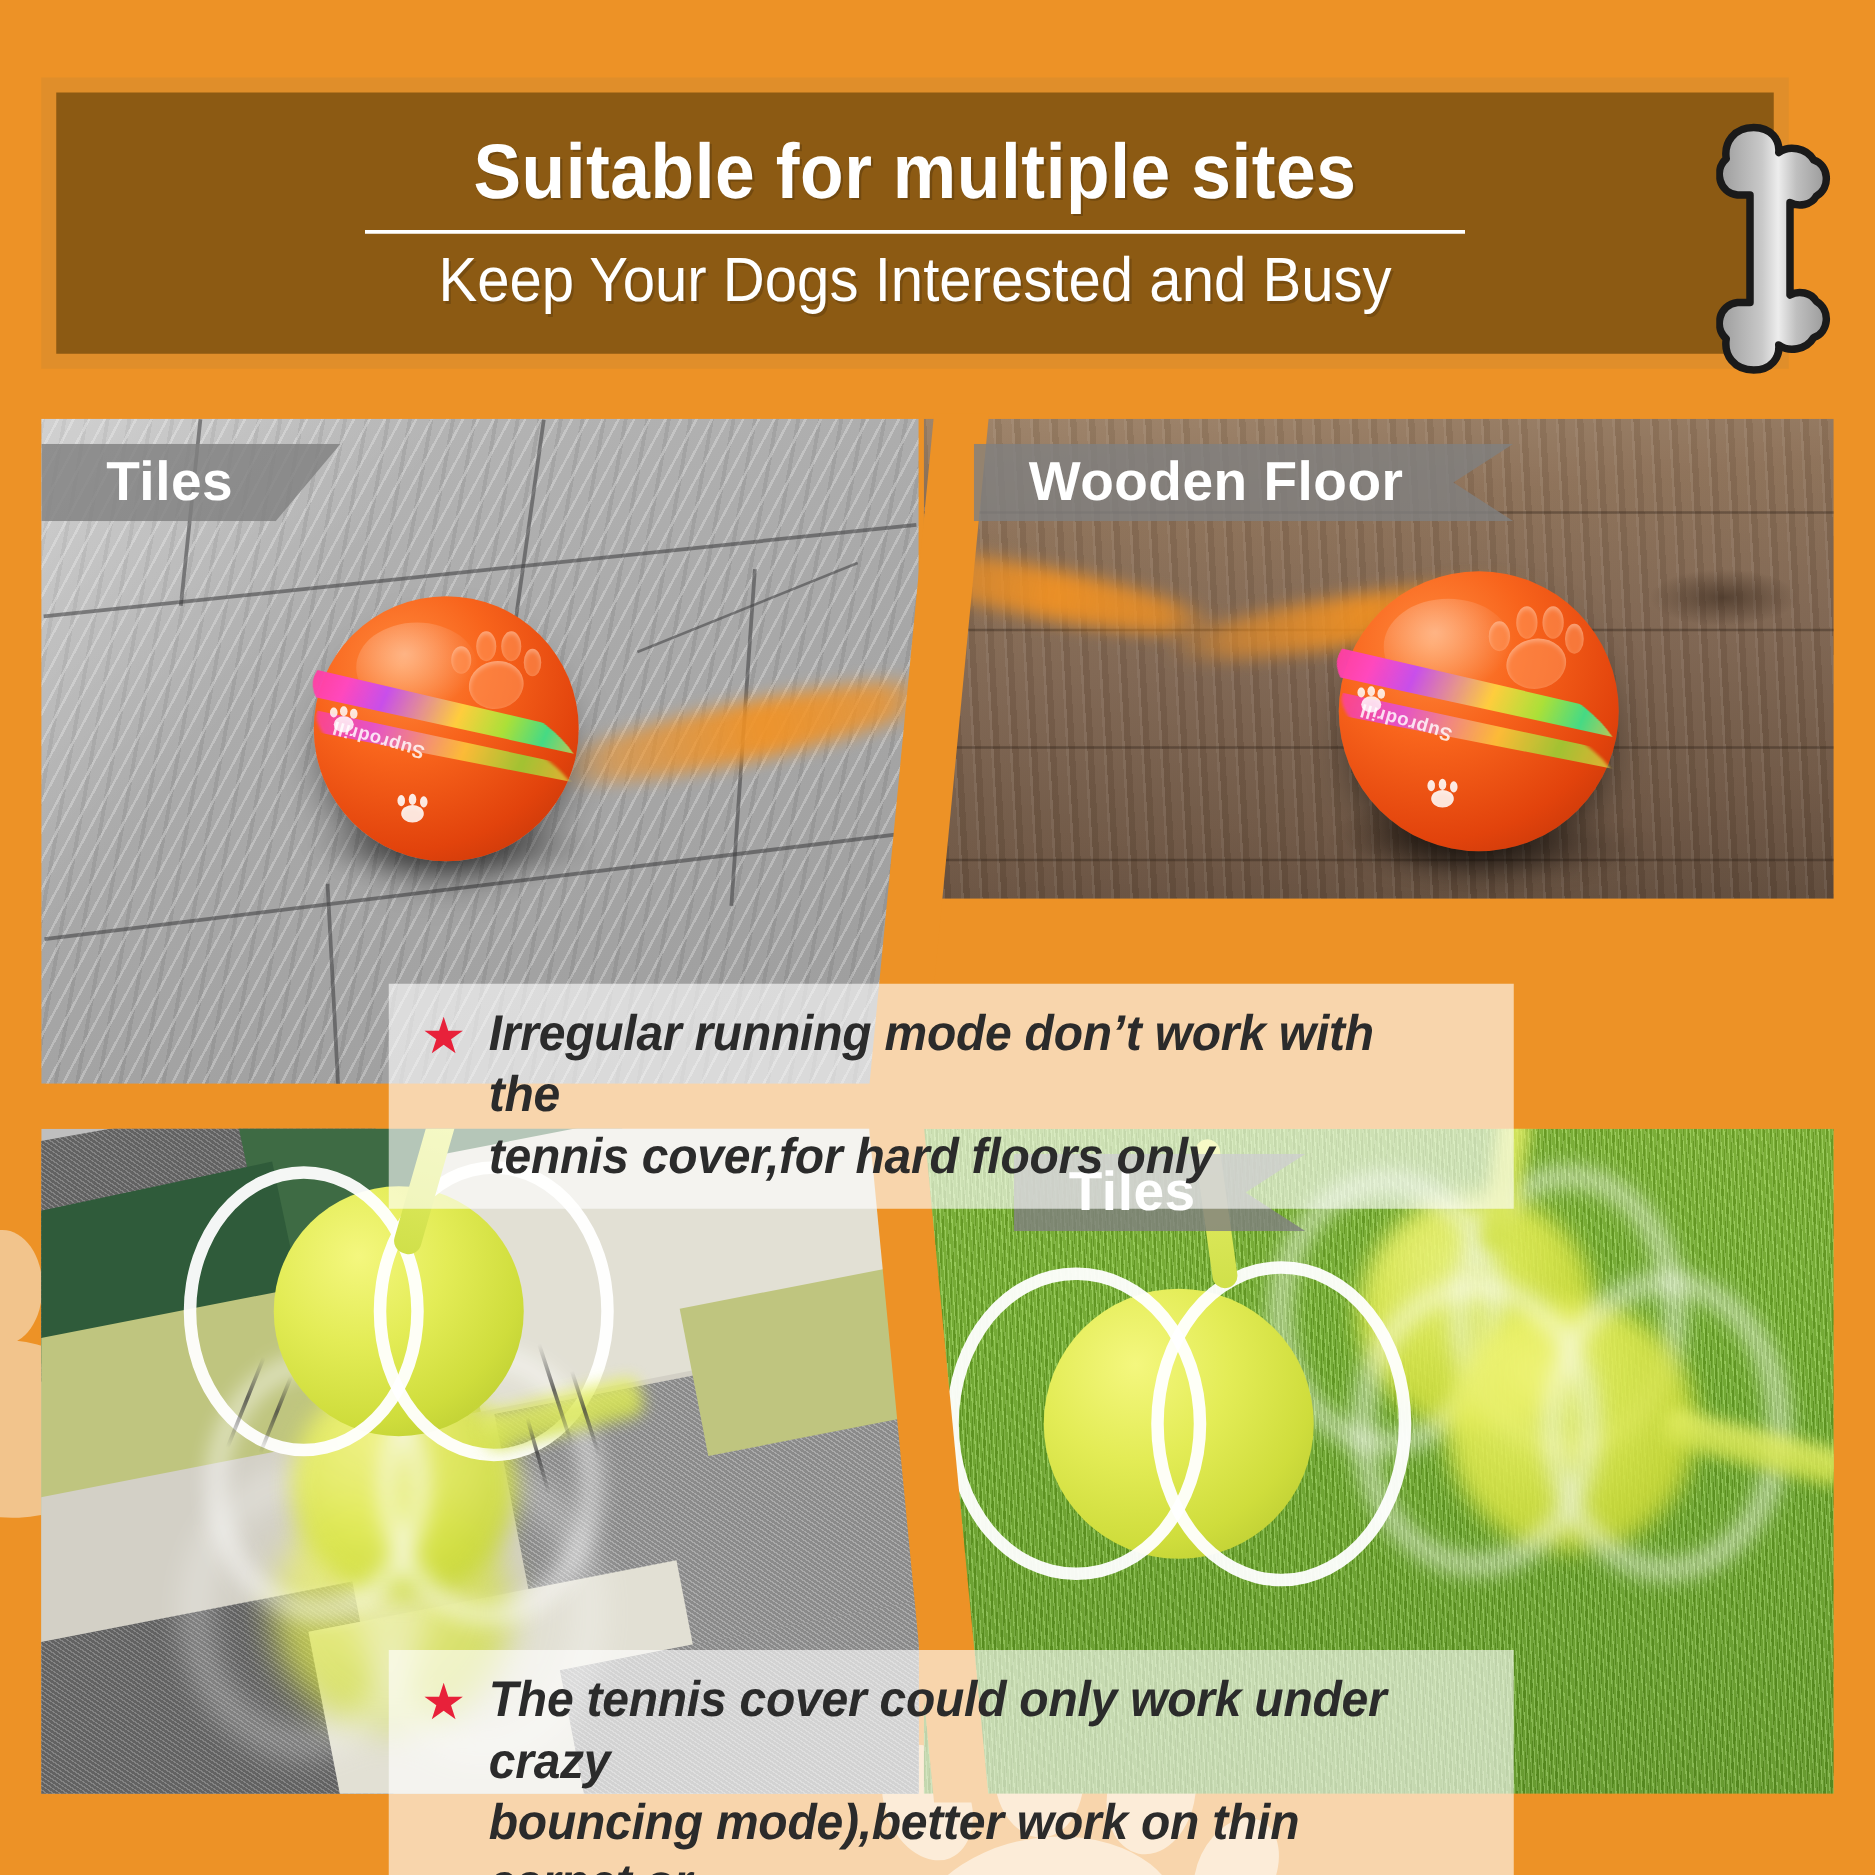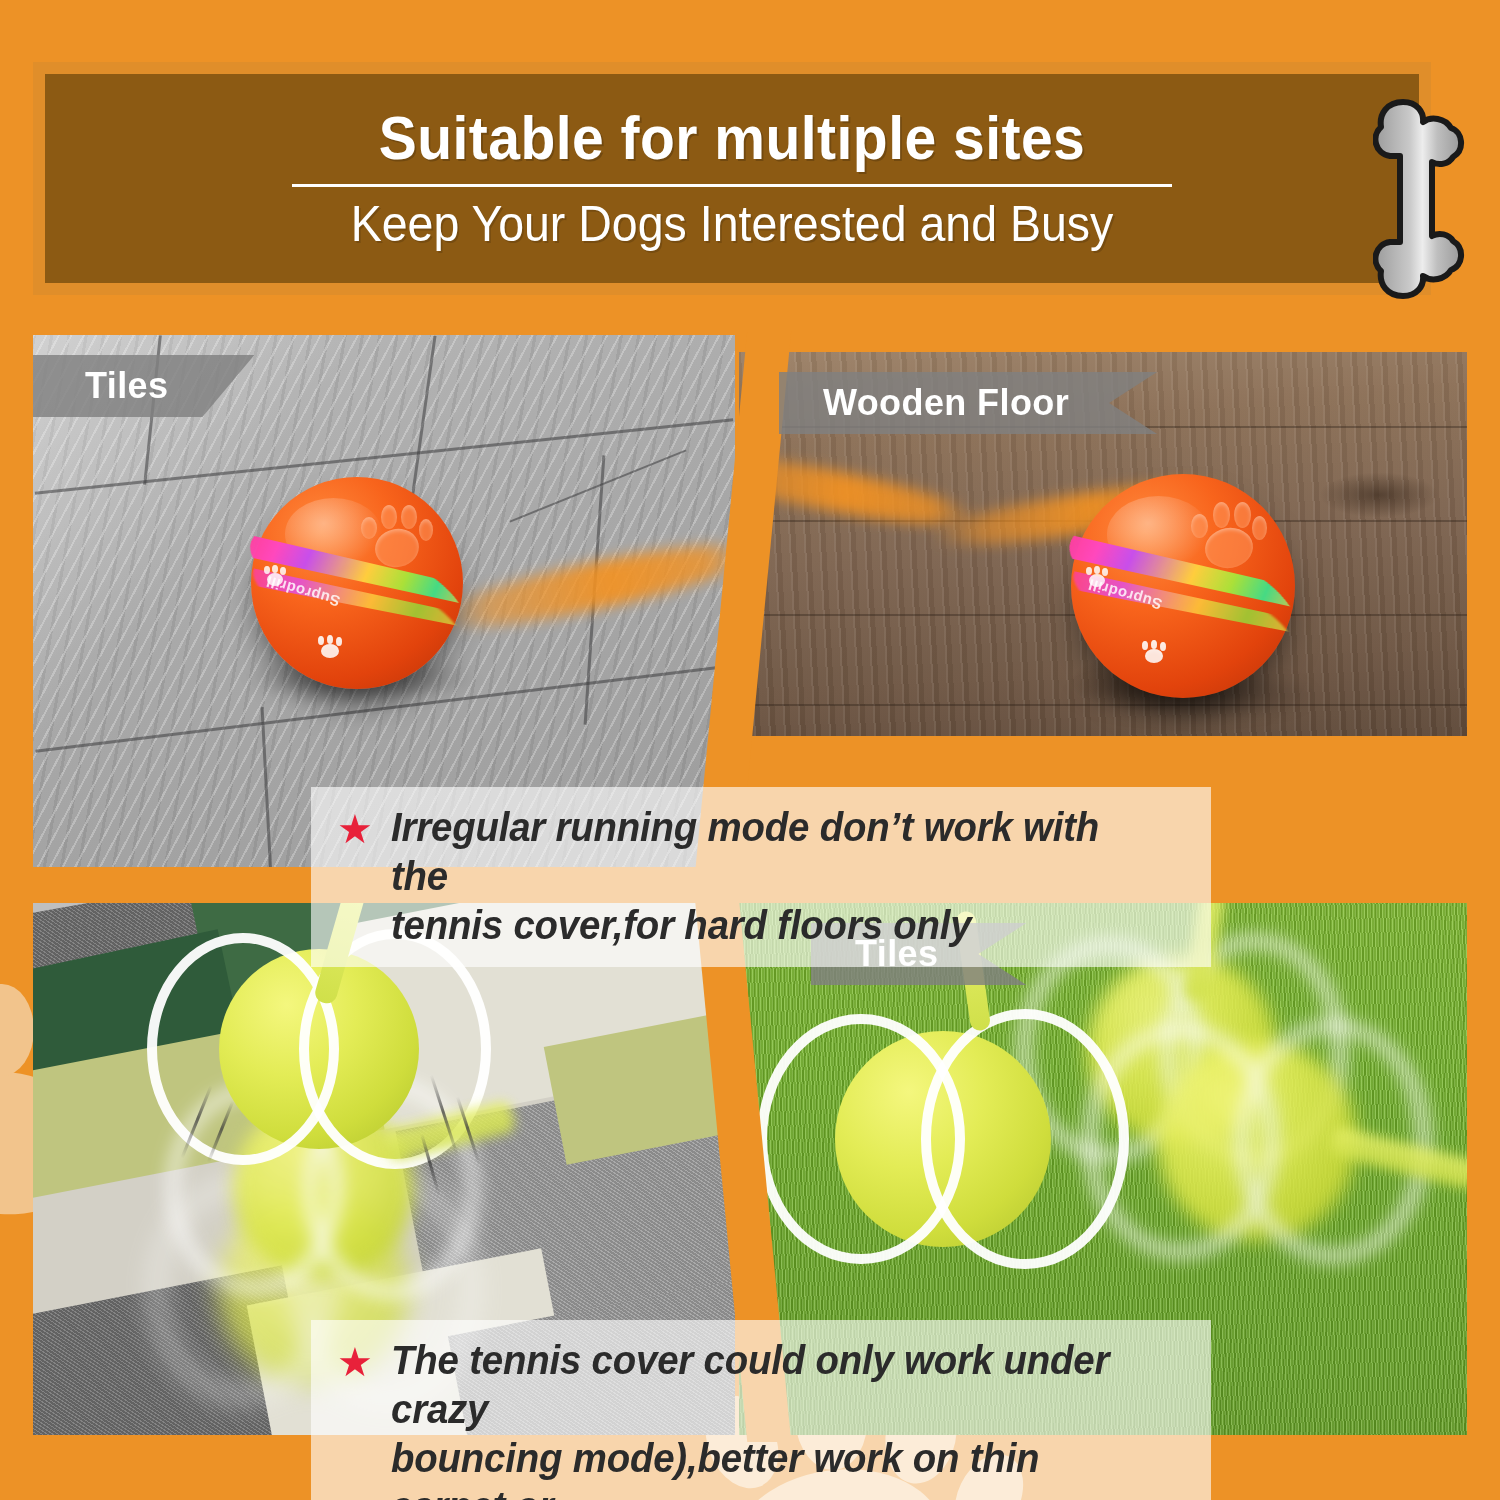--- a/index.html
+++ b/index.html
@@ -204,7 +204,7 @@
   }
   .banner-label {
     color: #FFFFFF;
-    font-size: 36px;
+    font-size: 44px;
     font-weight: bold;
     letter-spacing: 0.4px;
     white-space: nowrap;

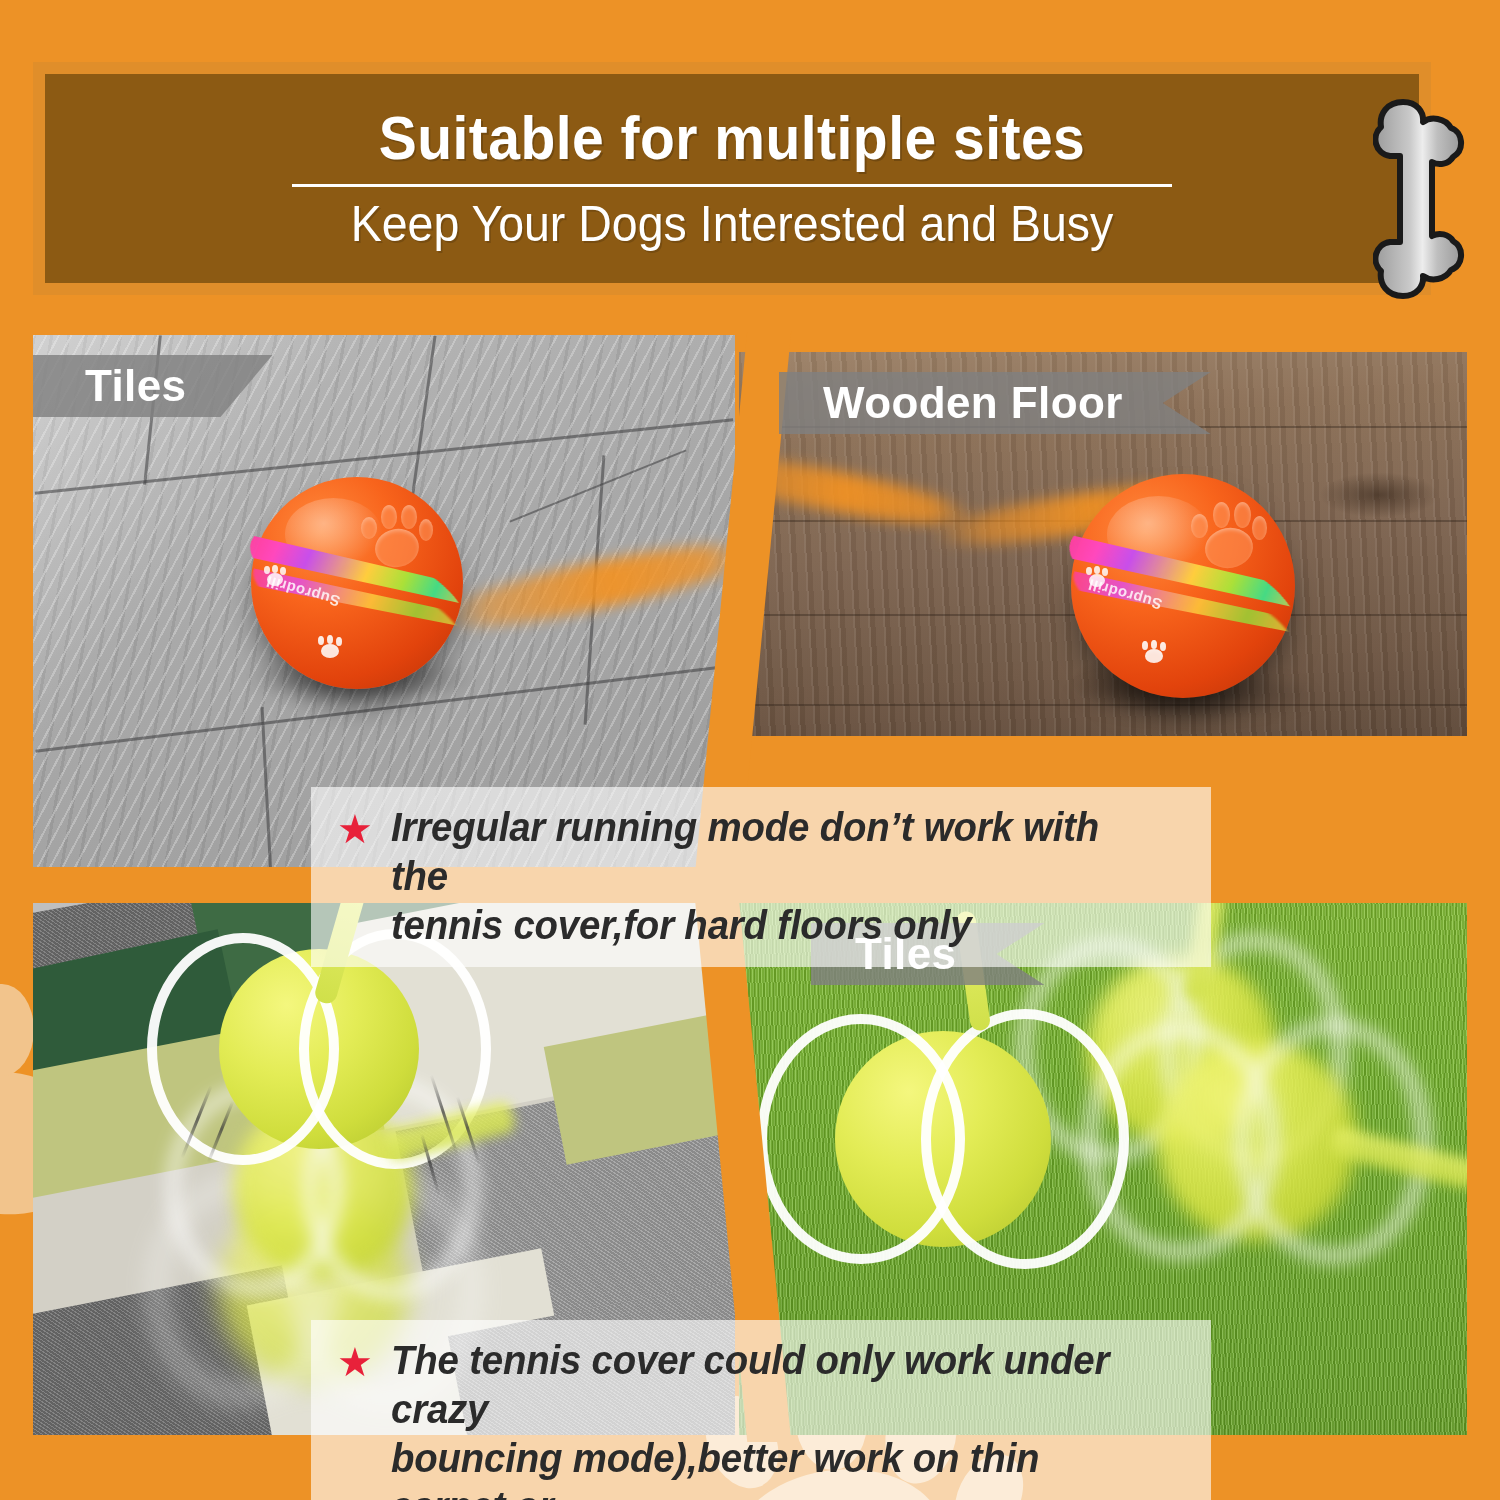--- a/index.html
+++ b/index.html
@@ -101,7 +101,7 @@
     overflow: hidden;
   }
   .panel-tiles   { left: 0px;   top: 0px;   width: 702px; height: 532px; }
-  .panel-wood    { left: 706px; top: 17px;   width: 728px; height: 384px; }
+  .panel-wood    { left: 706px; top: 0px;   width: 728px; height: 384px; }
   .panel-carpet  { left: 0px;   top: 568px; width: 702px; height: 532px; }
   .panel-lawn    { left: 706px; top: 568px; width: 728px; height: 532px; }
 

